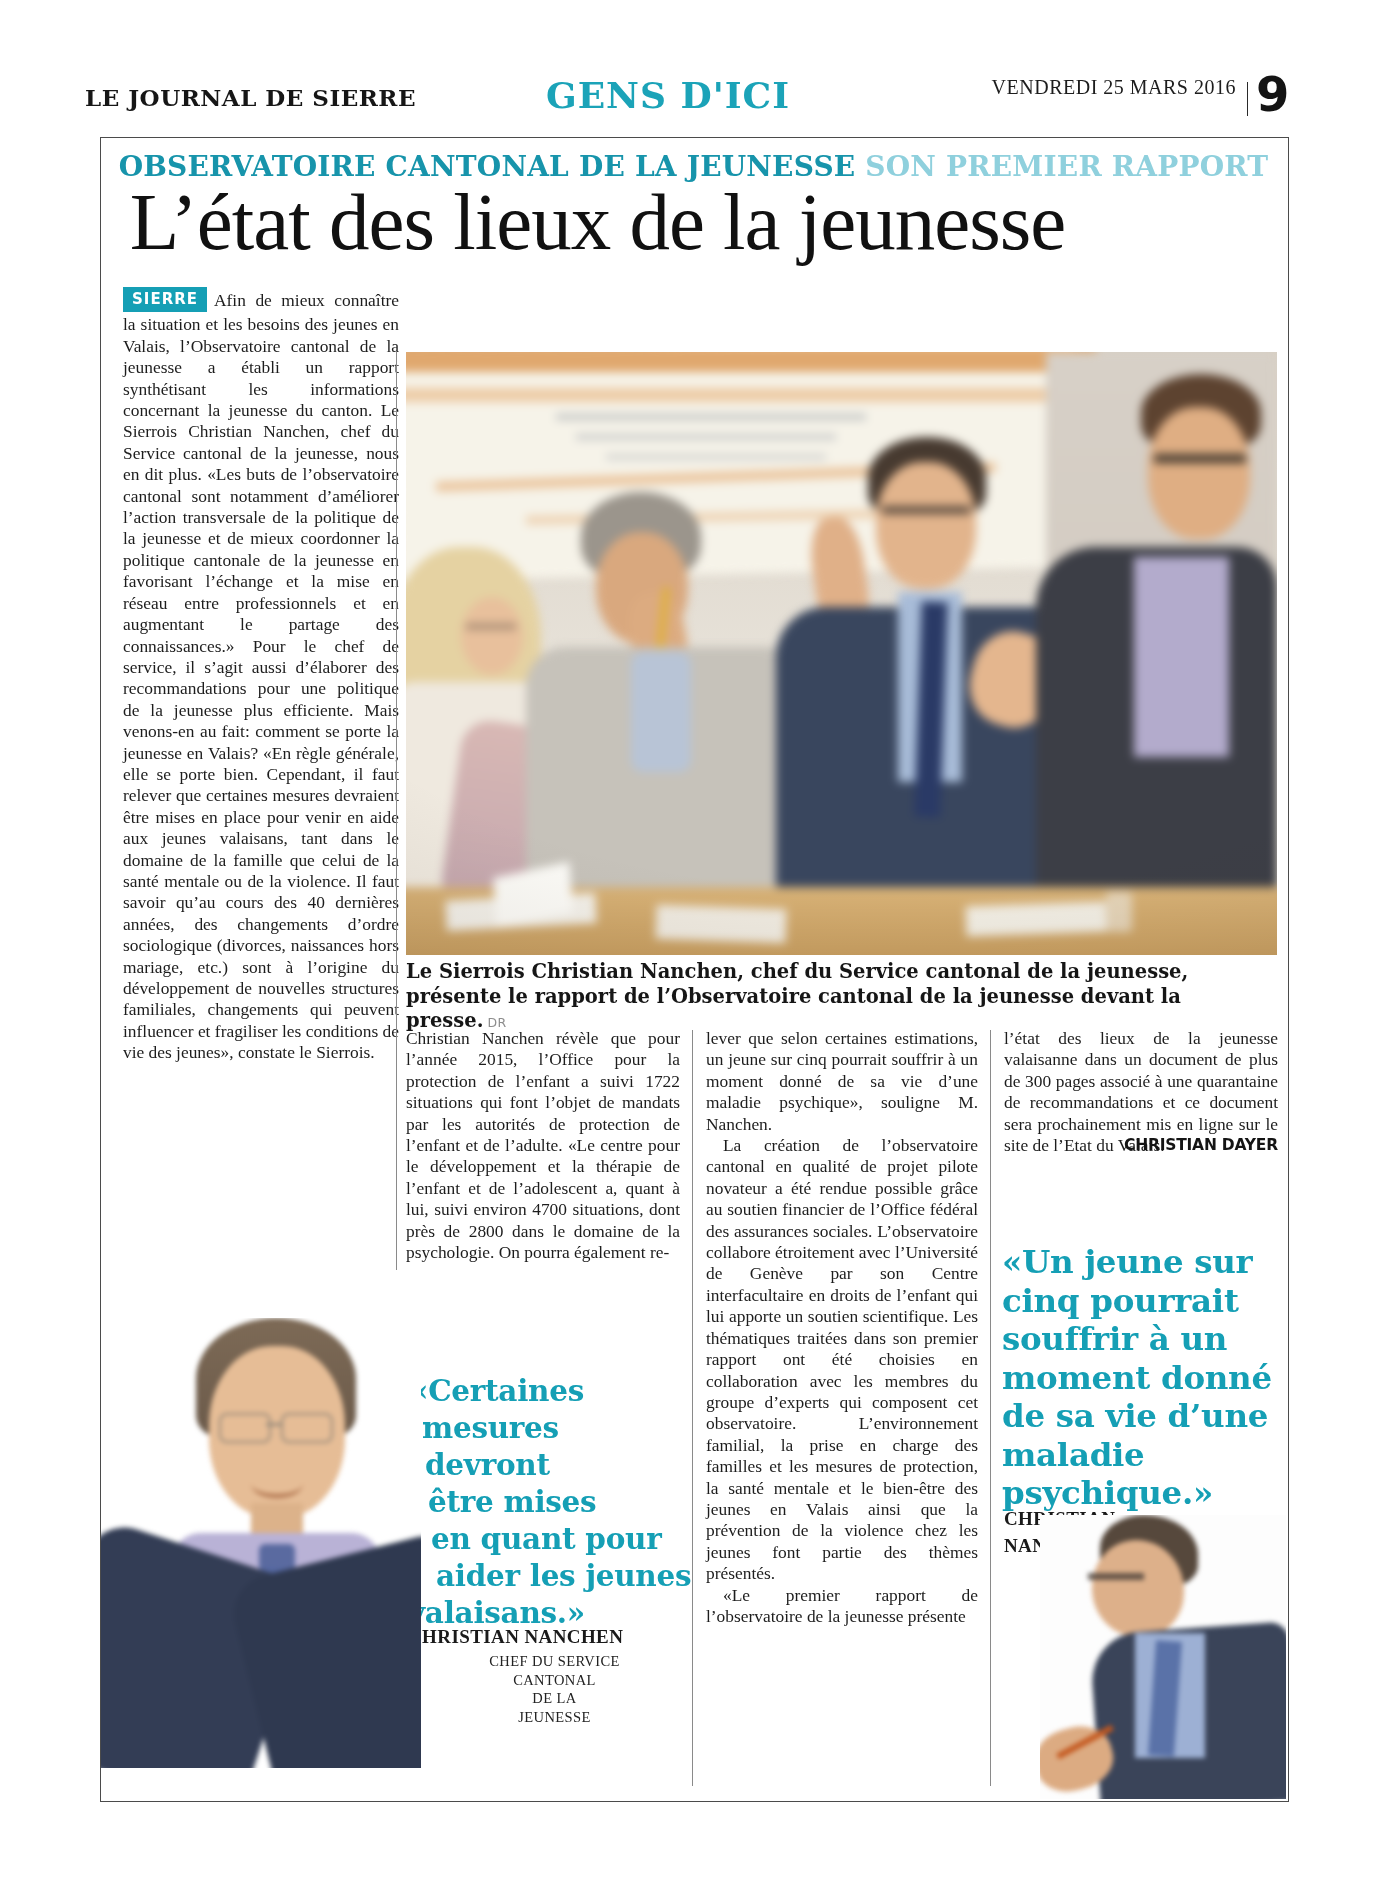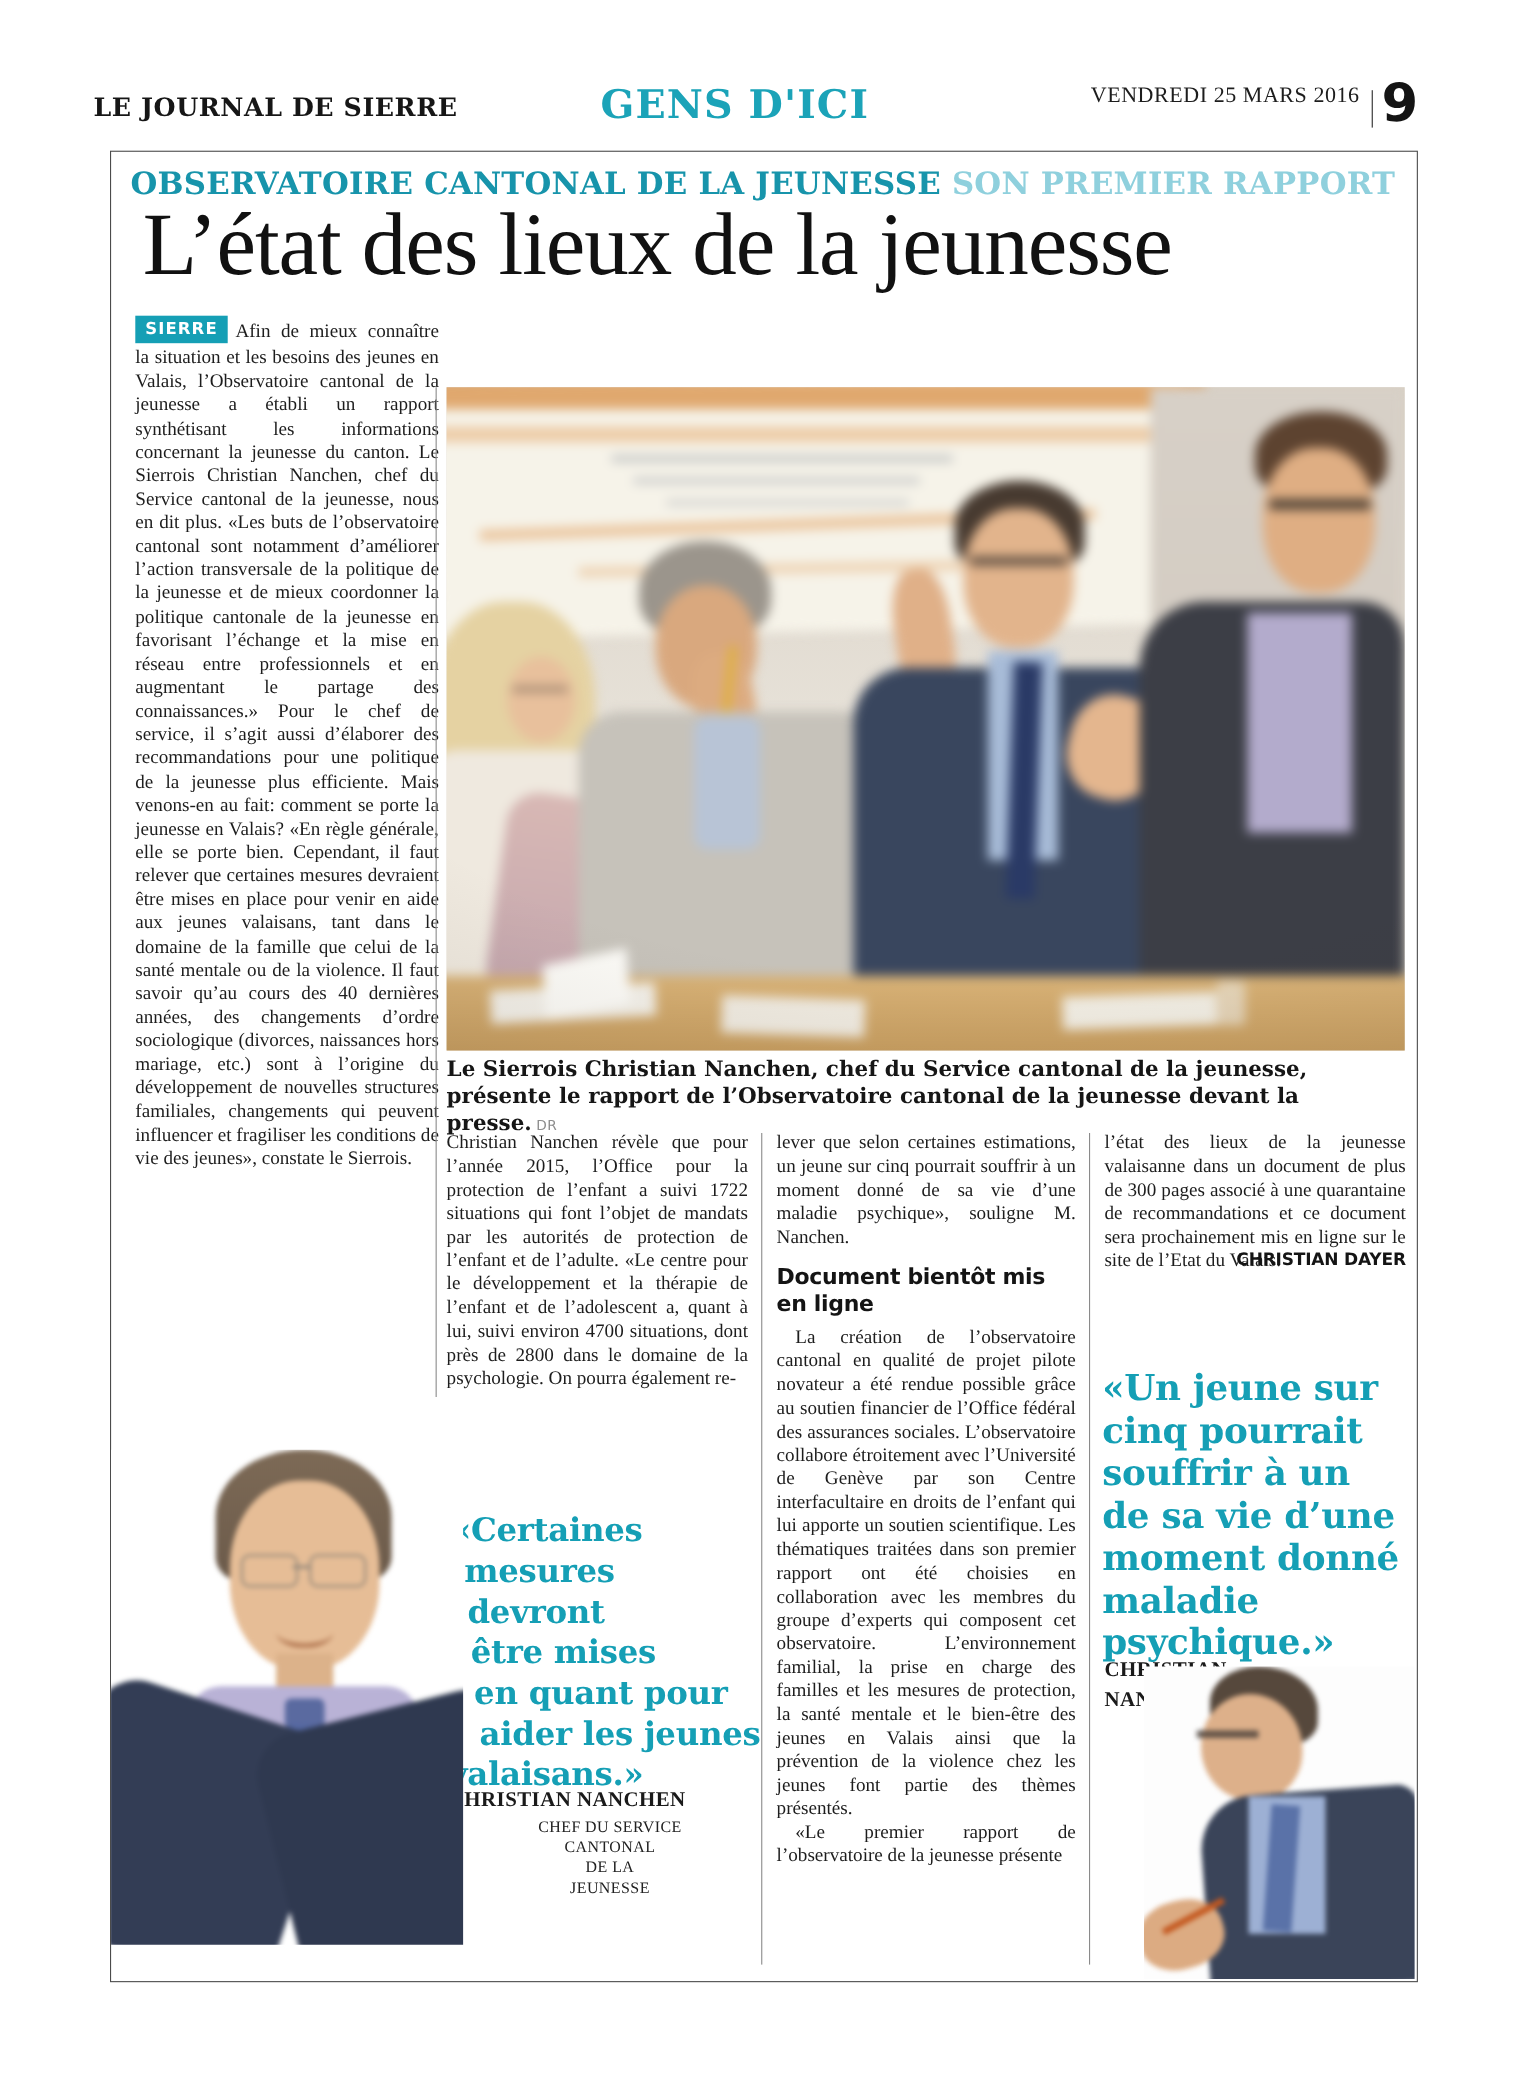--- a/index.html
+++ b/index.html
@@ -144,7 +144,6 @@
 
 <div class="abs bodytext col3">
   <p>lever que selon certaines estimations, un jeune sur cinq pourrait souffrir à un moment donné de sa vie d’une maladie psychique», souligne M. Nanchen.</p>
-  <p class="subhead">Document bientôt mis en ligne</p>
   <p class="indent">La création de l’observatoire cantonal en qualité de projet pilote novateur a été rendue possible grâce au soutien financier de l’Office fédéral des assurances sociales. L’observatoire collabore étroitement avec l’Université de Genève par son Centre interfacultaire en droits de l’enfant qui lui apporte un soutien scientifique. Les thématiques traitées dans son premier rapport ont été choisies en collaboration avec les membres du groupe d’experts qui composent cet observatoire. L’environnement familial, la prise en charge des familles et les mesures de protection, la santé mentale et le bien-être des jeunes en Valais ainsi que la prévention de la violence chez les jeunes font partie des thèmes présentés.</p>
   <p class="indent">«Le premier rapport de l’observatoire de la jeunesse présente</p>
 </div>

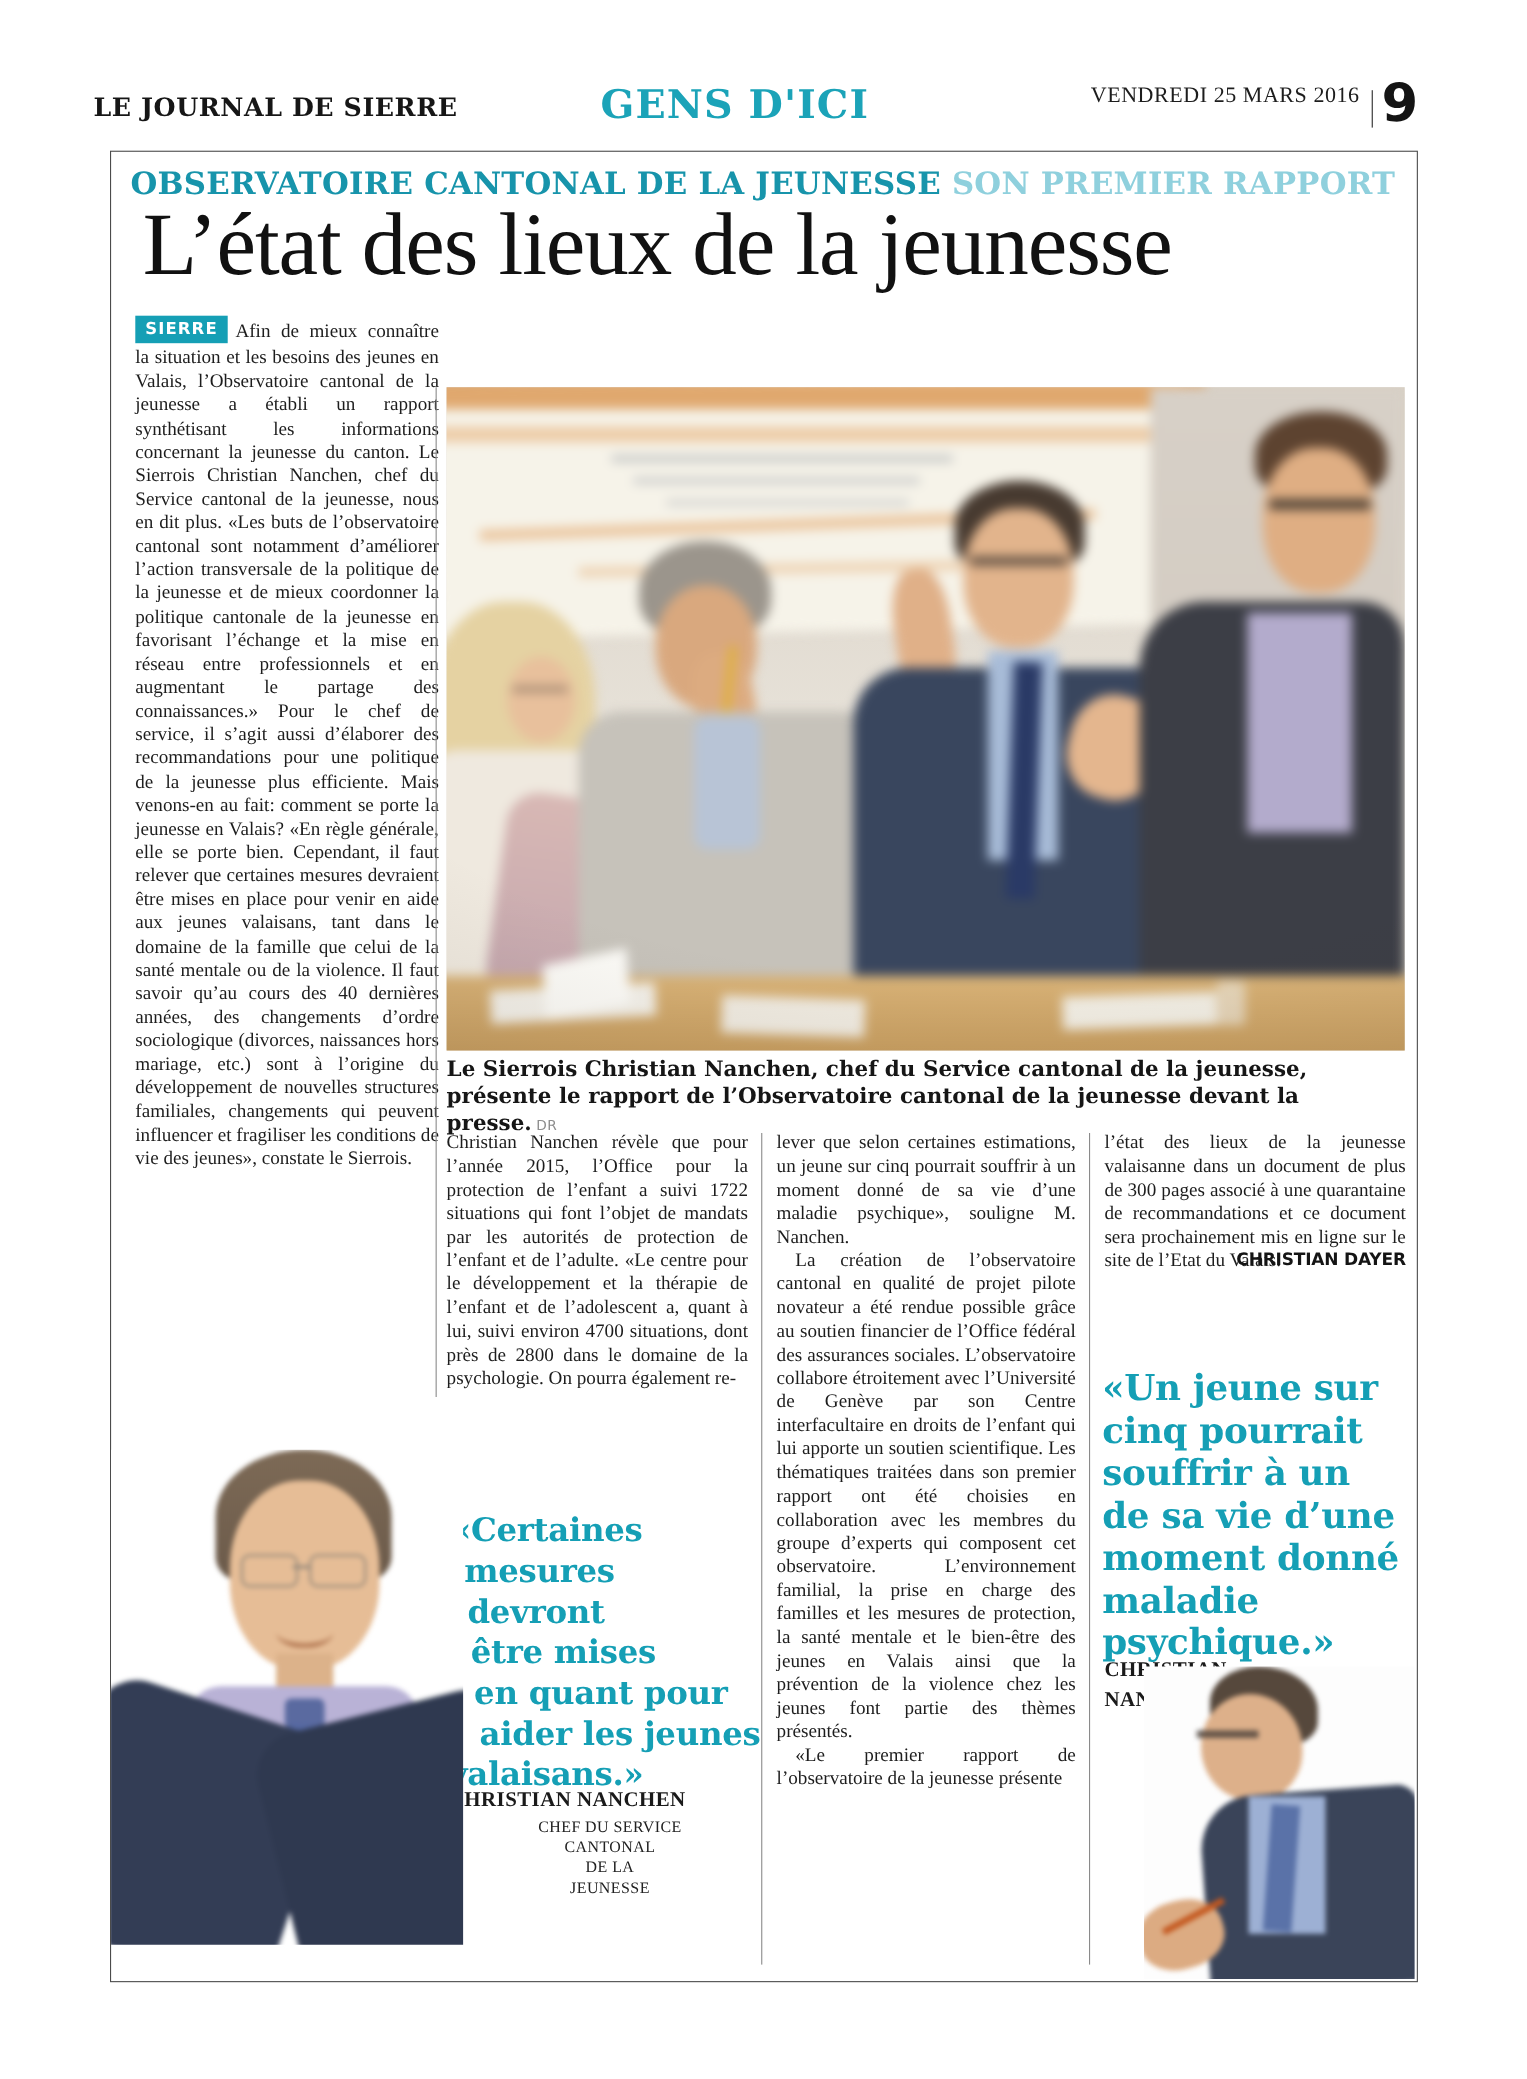--- a/index.html
+++ b/index.html
@@ -174,8 +174,8 @@
   <div>«Un jeune sur</div>
   <div>cinq pourrait</div>
   <div>souffrir à un</div>
+  <div>moment donné</div>
   <div>de sa vie d’une</div>
-  <div>moment donné</div>
   <div>maladie</div>
   <div>psychique.»</div>
 </div>

